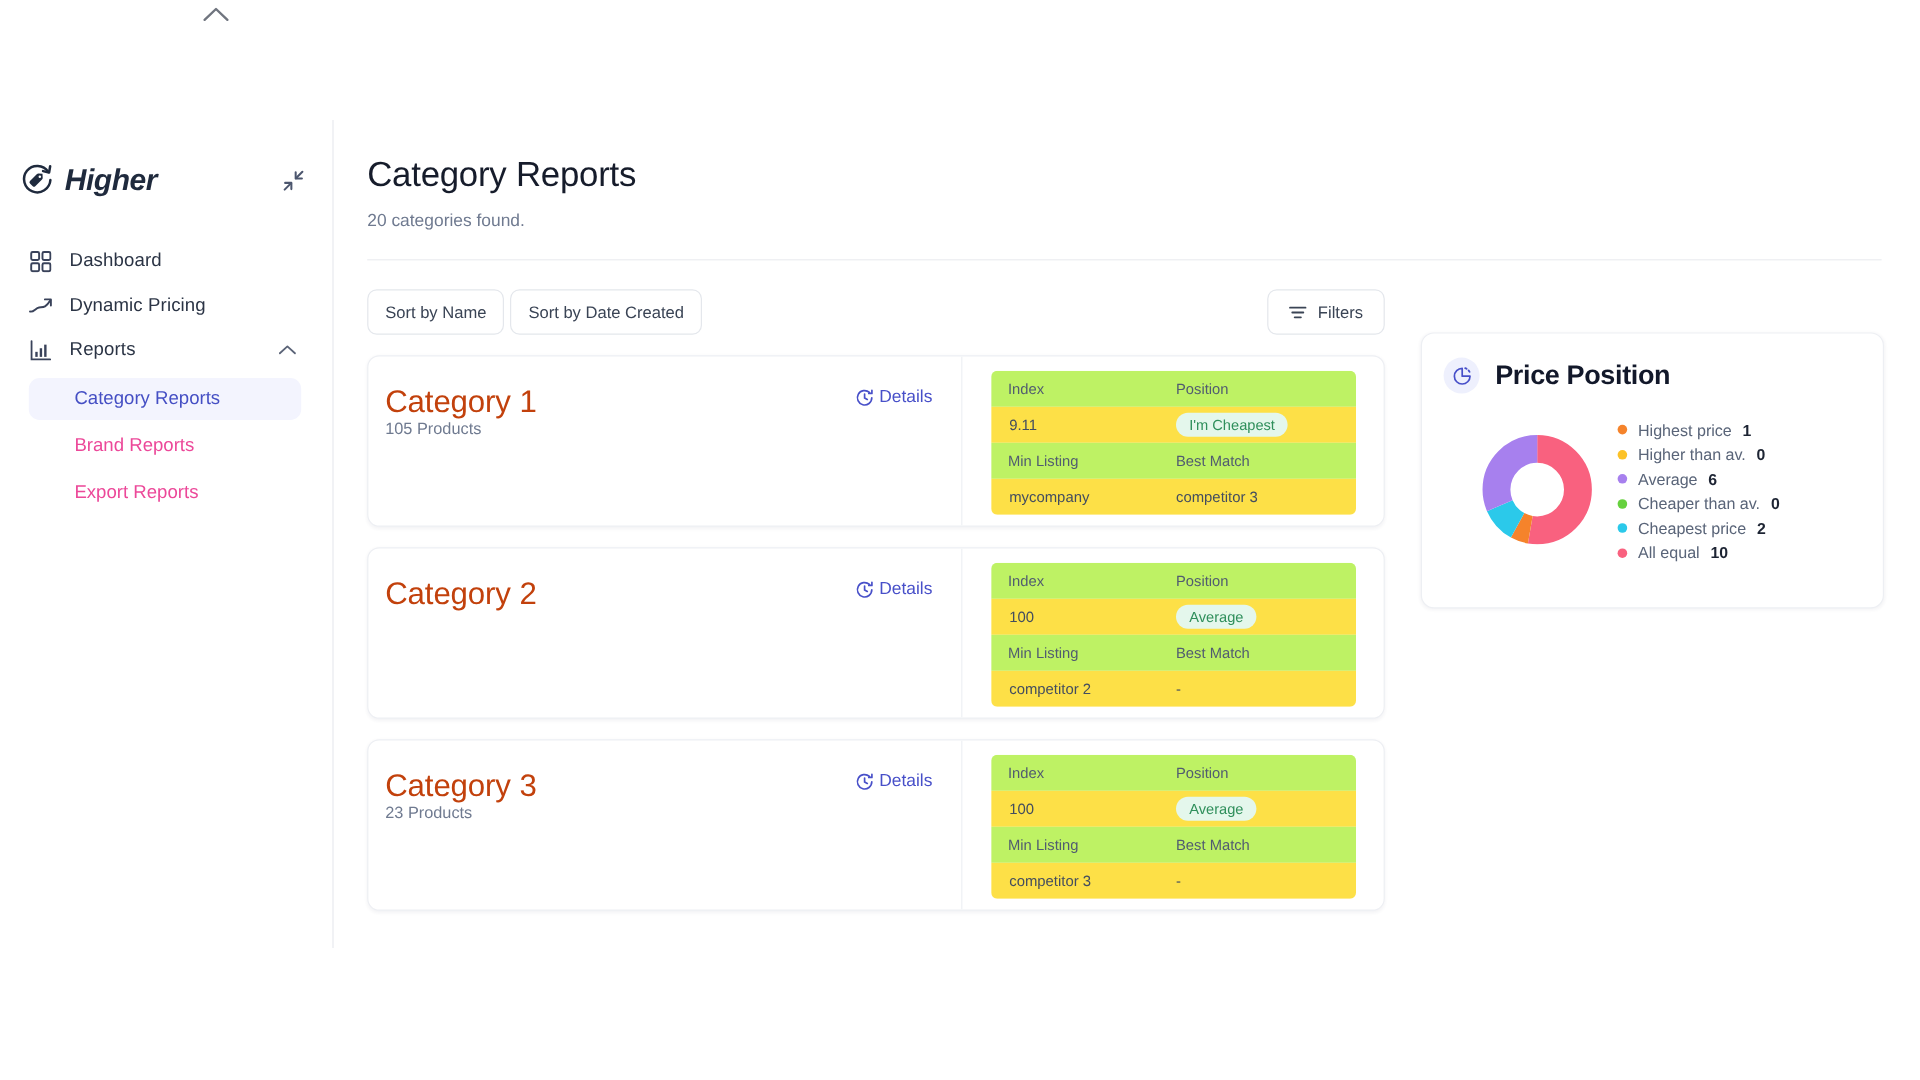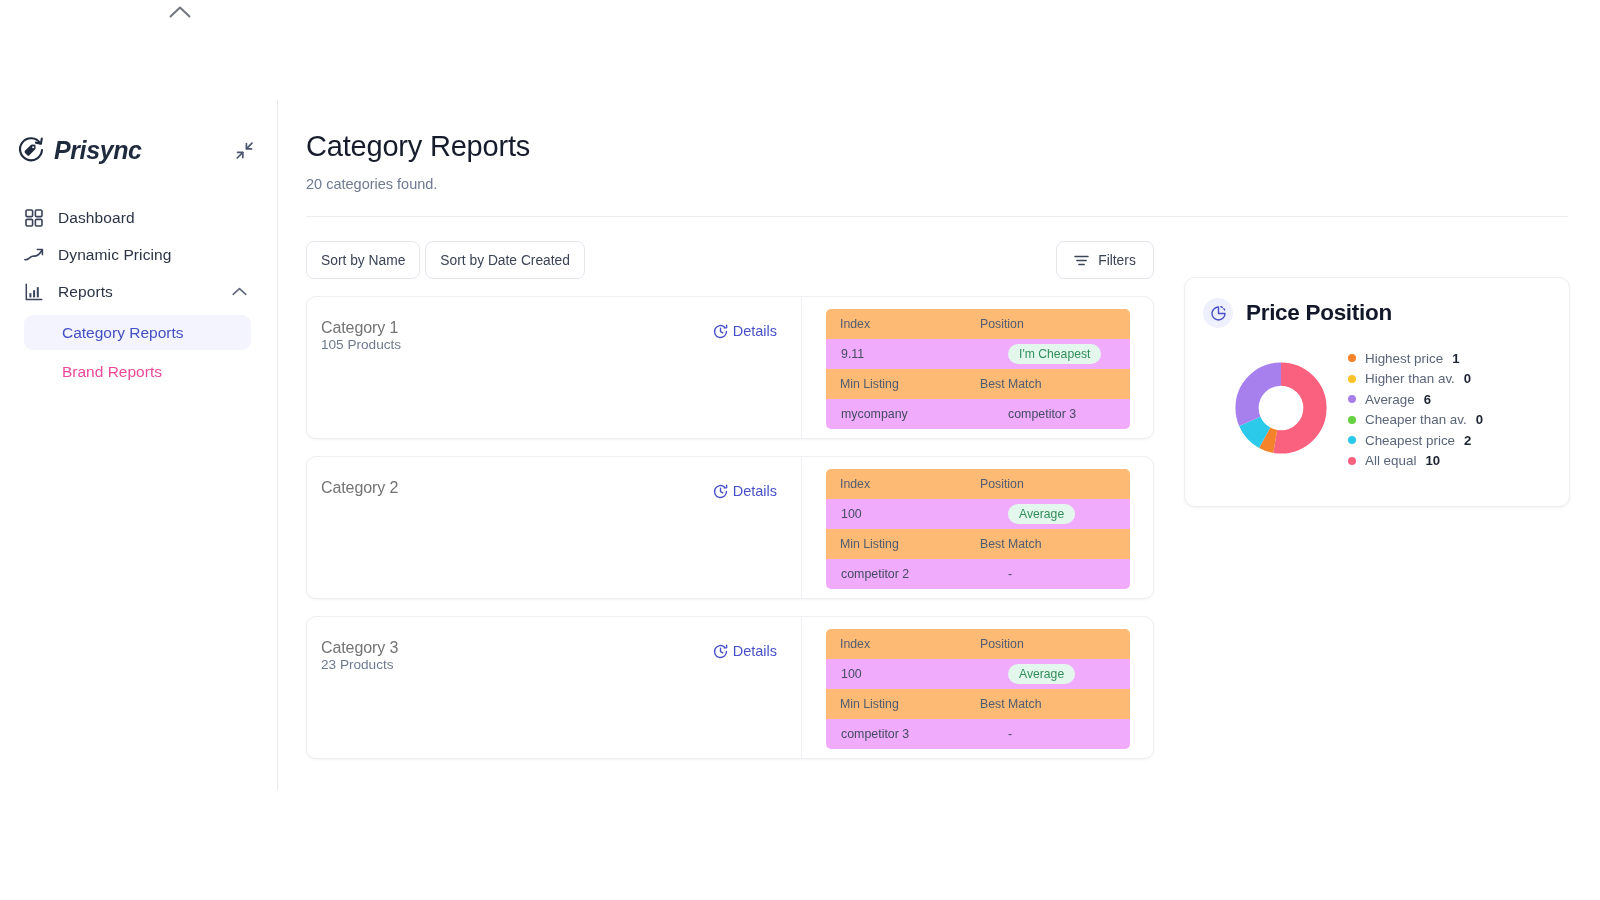--- a/index.html
+++ b/index.html
@@ -194,7 +194,7 @@
           <circle cx="17.2" cy="12.3" r="1.05" fill="#ffffff"></circle>
         </svg>
       </span>
-      <span class="brand-name">Prisync</span>
+      <span class="brand-name">Higher</span>
       <span class="collapse-btn">
         <svg width="19" height="19" viewBox="0 0 19 19" fill="none" aria-hidden="true">
           <path d="M17 2.2 L11.6 7.6" stroke="#4c566e" stroke-width="1.7" stroke-linecap="round"></path>

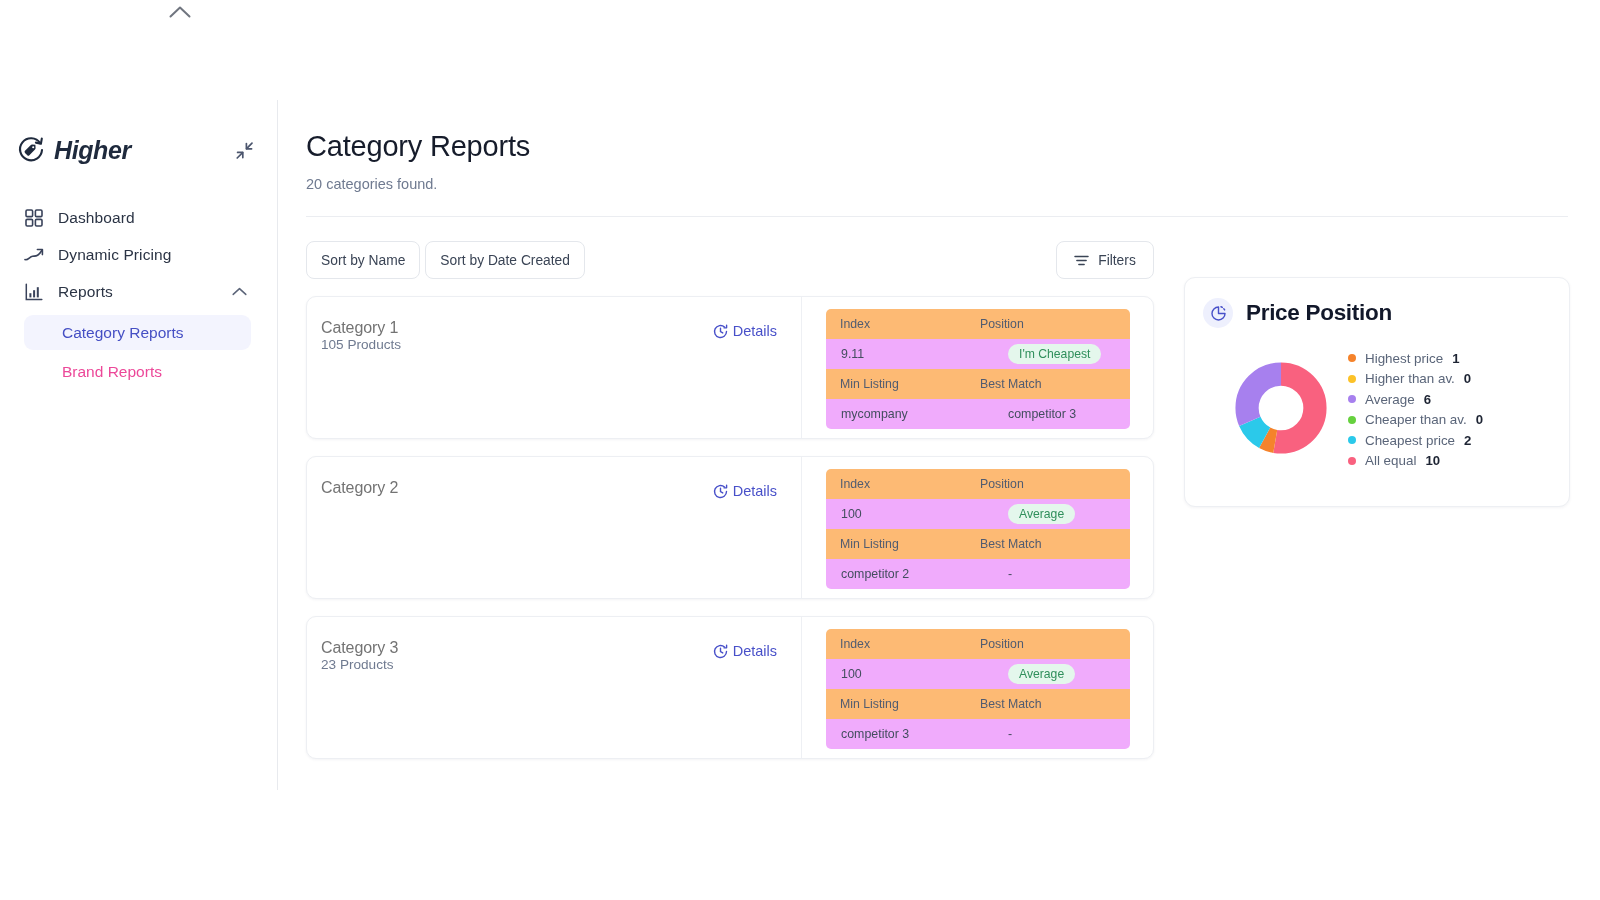--- a/index.html
+++ b/index.html
@@ -117,7 +117,7 @@
     border-right: 1px solid #eef0f4;
     position: relative;
   }
-  .cat-name { font-size: 16px; color: #737373; letter-spacing: -0.1px; }
+  .cat-name { font-size: 26px; color: #c2410c; letter-spacing: -0.1px; }
   .cat-count { font-size: 13.6px; color: #6f7a90; }
   .details-link {
     position: absolute; right: 24px; top: 26px;

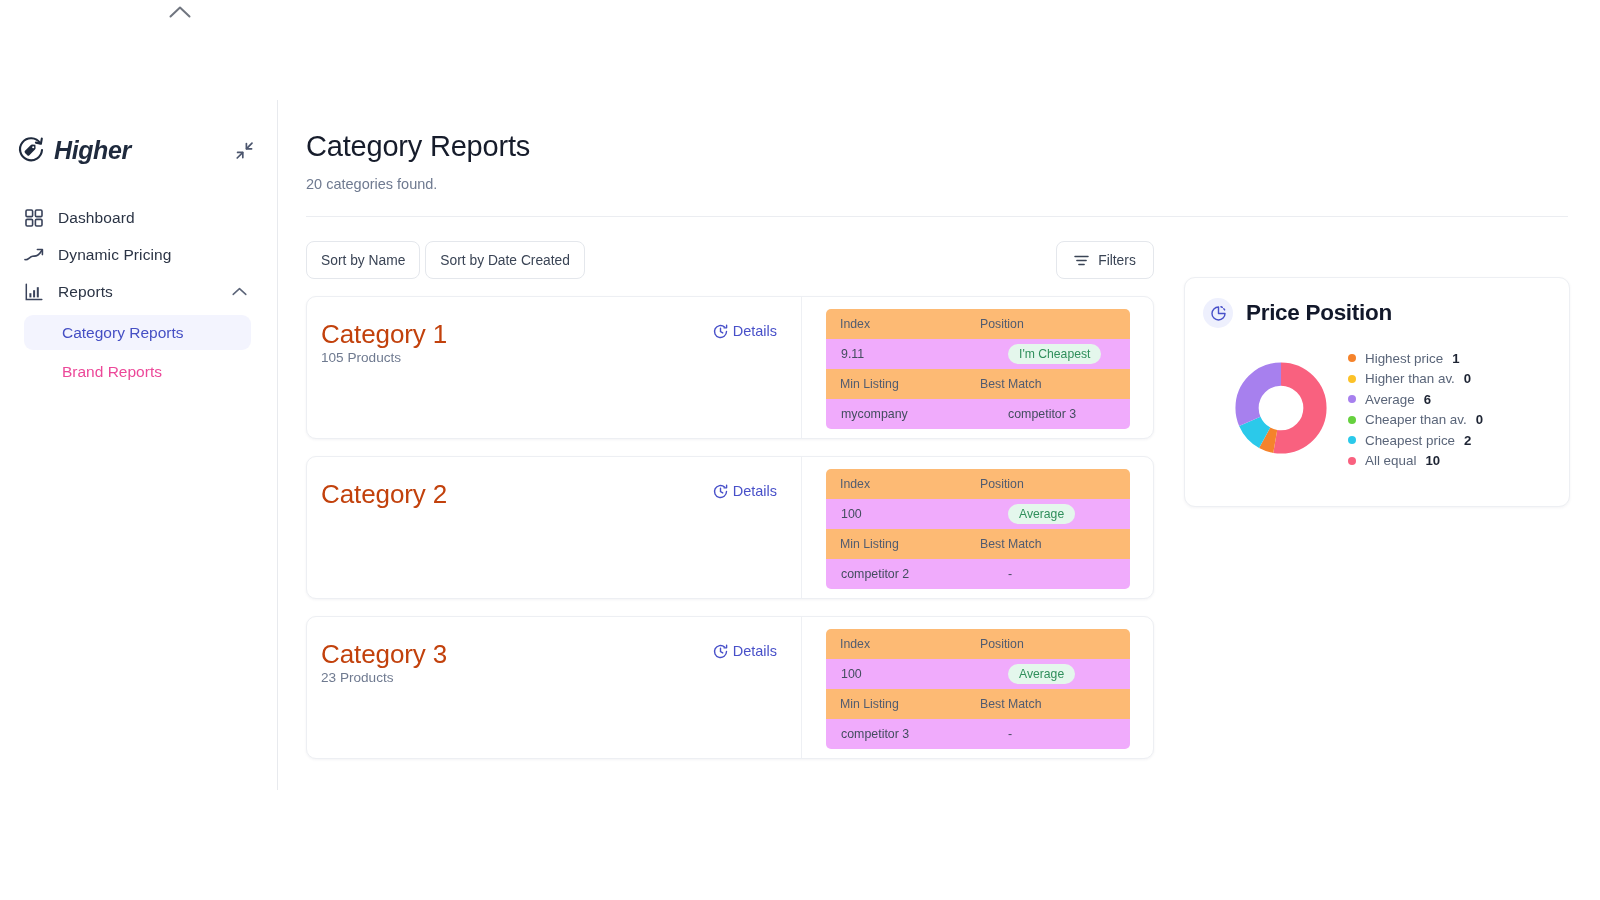--- a/index.html
+++ b/index.html
@@ -129,7 +129,7 @@
   .card-right { flex: 1; padding: 12px 17px 0 24px; }
   .mini-table { width: 304px; border-radius: 5px; overflow: hidden; }
   .mt-row { display: flex; height: 30px; align-items: center; }
-  .mt-row.head { background: #fdba74; }
+  .mt-row.head { background: #bef264; }
   .mt-row.body { background: #f0abfc; gap: 28px; }
   .mt-c1 { width: 154px; flex: 0 0 154px; padding-left: 14px; }
   .mt-c2 { flex: 1; }

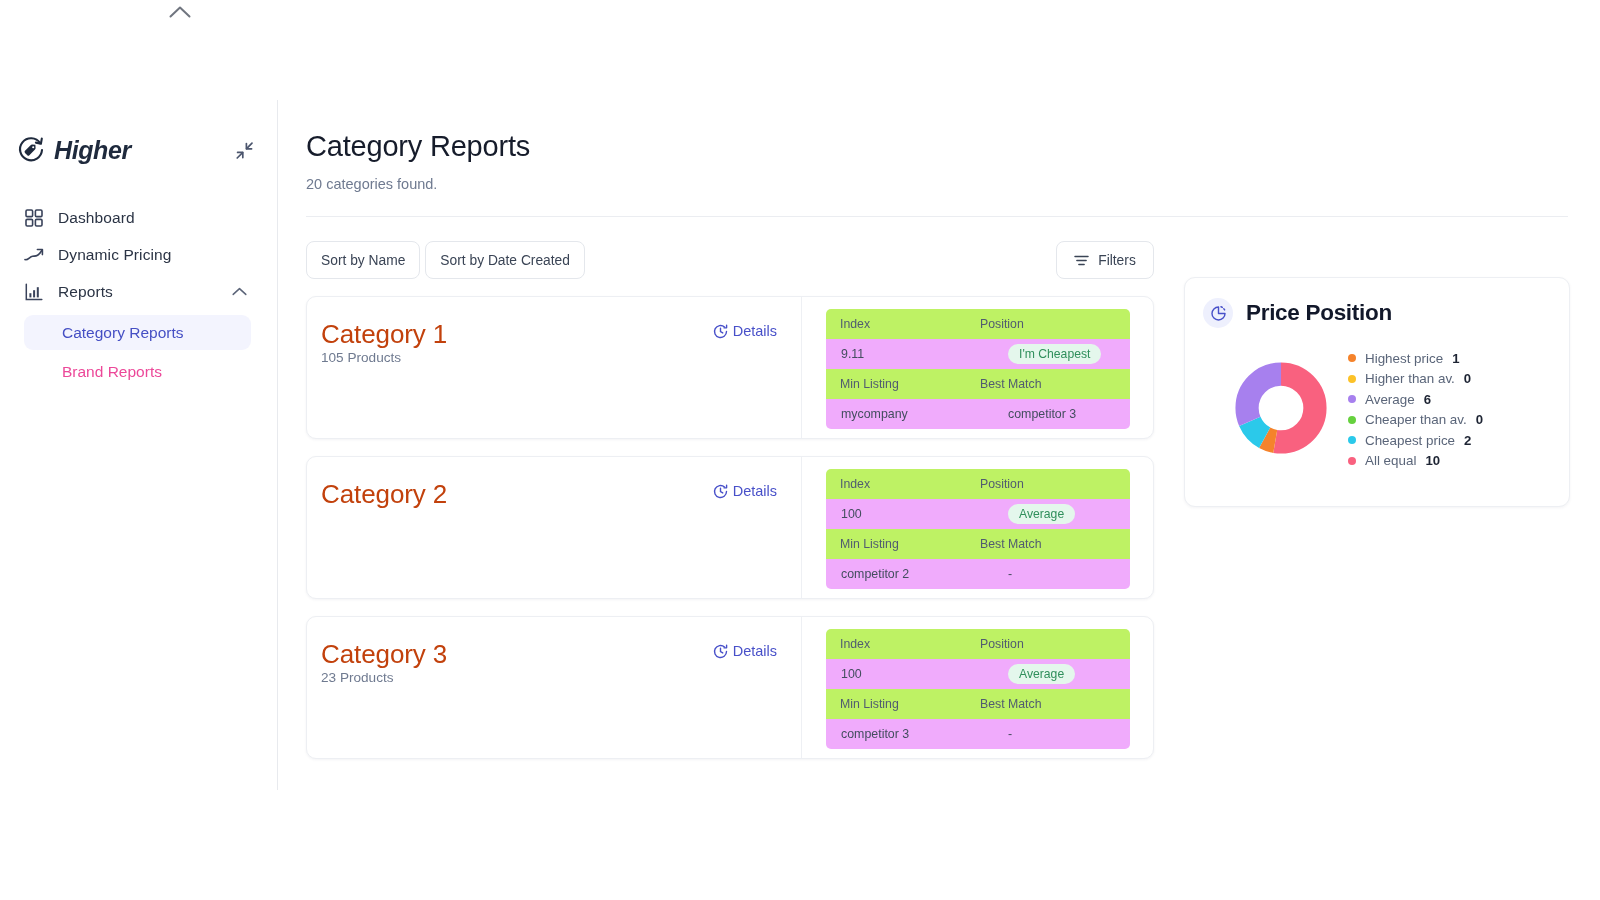--- a/index.html
+++ b/index.html
@@ -130,7 +130,7 @@
   .mini-table { width: 304px; border-radius: 5px; overflow: hidden; }
   .mt-row { display: flex; height: 30px; align-items: center; }
   .mt-row.head { background: #bef264; }
-  .mt-row.body { background: #f0abfc; gap: 28px; }
+  .mt-row.body { background: #fde047; }
   .mt-c1 { width: 154px; flex: 0 0 154px; padding-left: 14px; }
   .mt-c2 { flex: 1; }
   .mt-row.head .mt-c1, .mt-row.head .mt-c2 {

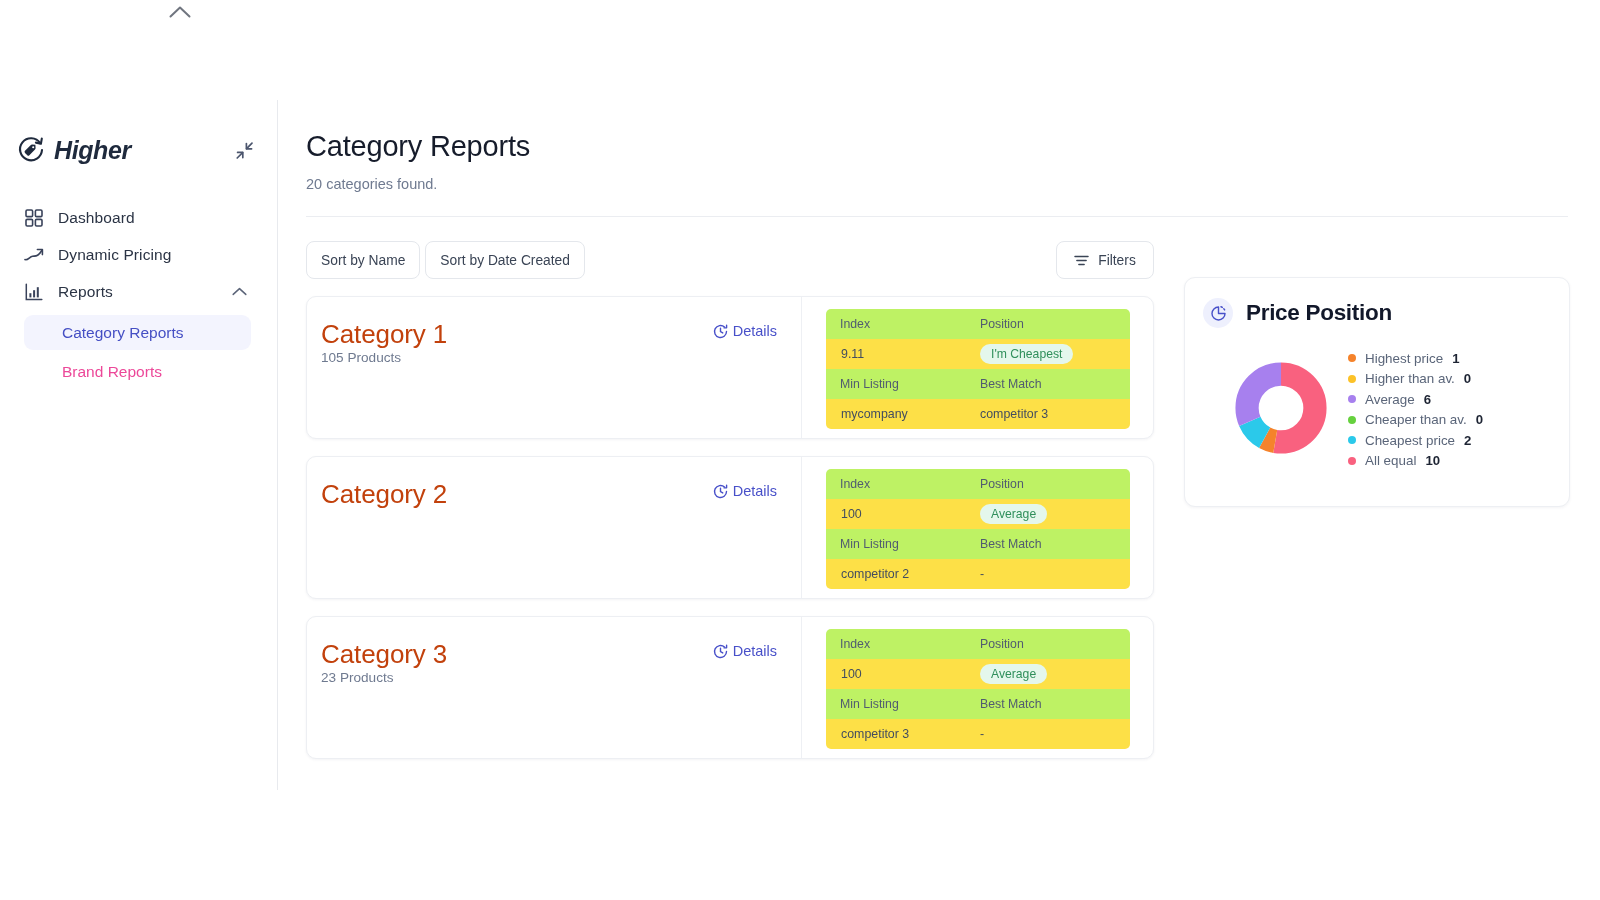--- a/index.html
+++ b/index.html
@@ -253,6 +253,9 @@
         <div class="subnav-item">
           <span>Brand Reports</span>
         </div>
+        <div class="subnav-item">
+          <span>Export Reports</span>
+        </div>
       </div>
     </nav>
   </aside>

